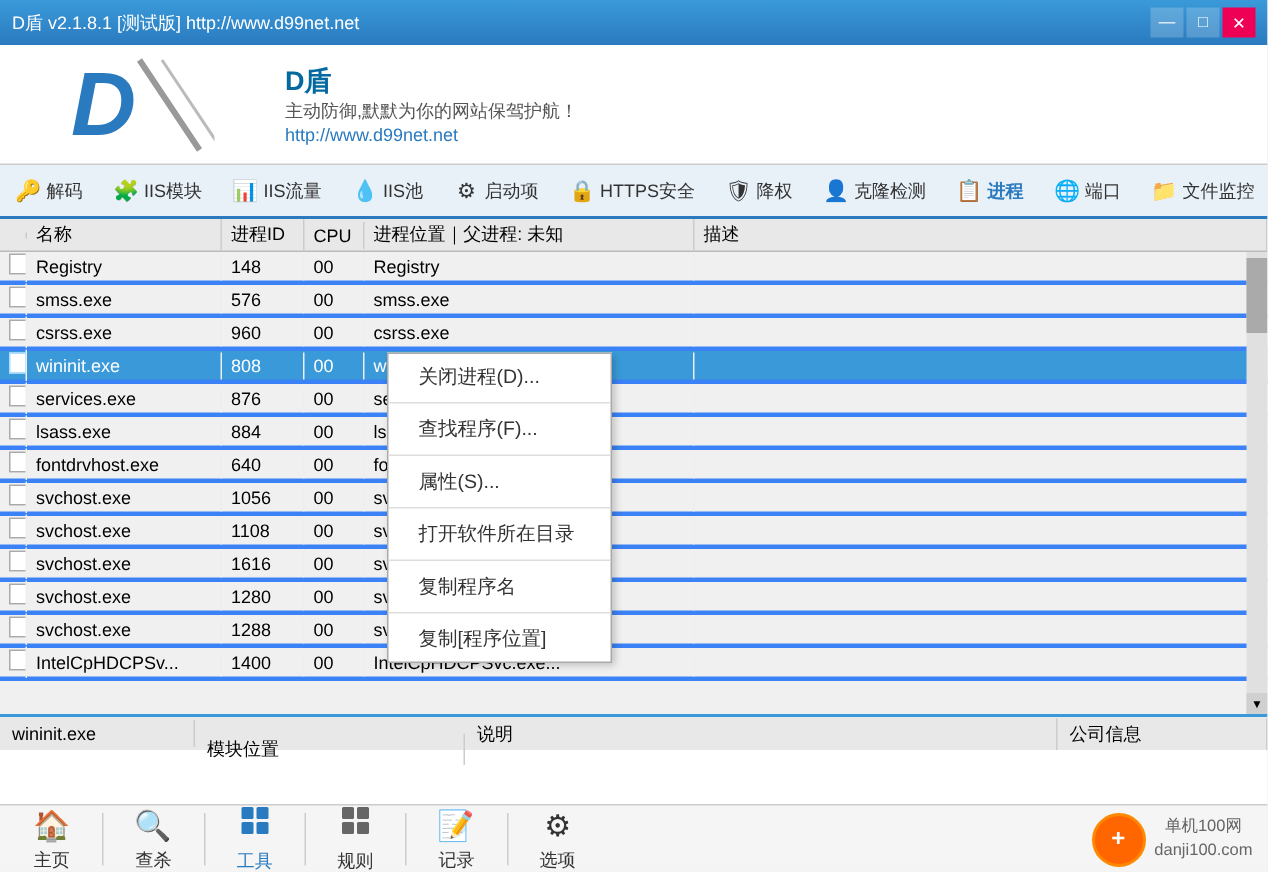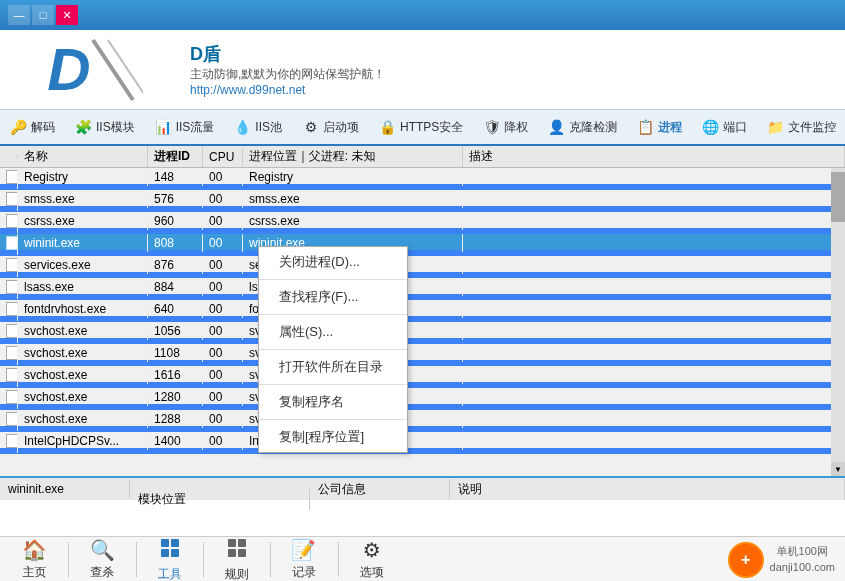--- a/index.html
+++ b/index.html
@@ -251,6 +251,7 @@
 <body>
 
 <div class="title-bar">
+  <span class="title-text">D盾 v2.1.8.1 [测试版] http://www.d99net.net</span>
   <div class="window-controls">
     <button class="window-btn">—</button>
     <button class="window-btn">□</button>

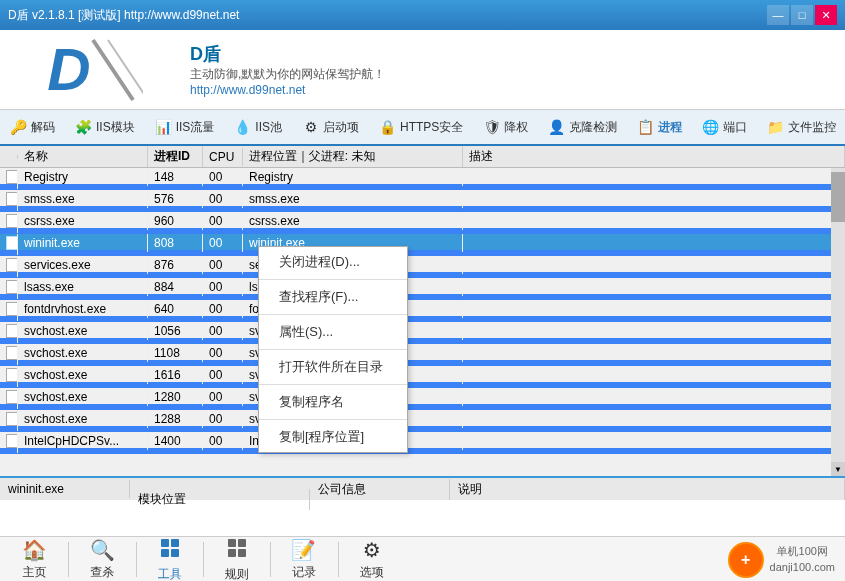--- a/index.html
+++ b/index.html
@@ -134,7 +134,7 @@
       overflow: hidden;
     }
     .th-name { width: 130px; }
-    .th-pid { width: 55px; font-weight: bold; }
+    .th-pid { width: 55px; }
     .th-cpu { width: 40px; }
     .th-path { width: 220px; }
     .th-desc { flex: 1; }

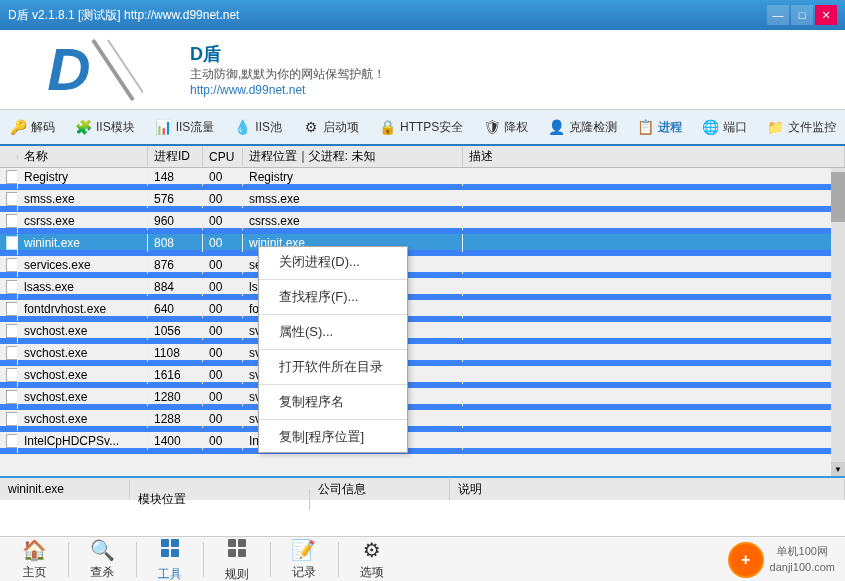--- a/index.html
+++ b/index.html
@@ -145,9 +145,9 @@
     }
     .table-row {
       display: flex;
-      align-items: flex-start;
+      align-items: center;
       height: 22px;
-      border-bottom: 6px solid #3b82f6;
+      border-bottom: 3px solid #3b82f6;
     }
     .table-row.selected { background: #3a9ad9; color: white; }
     .td {

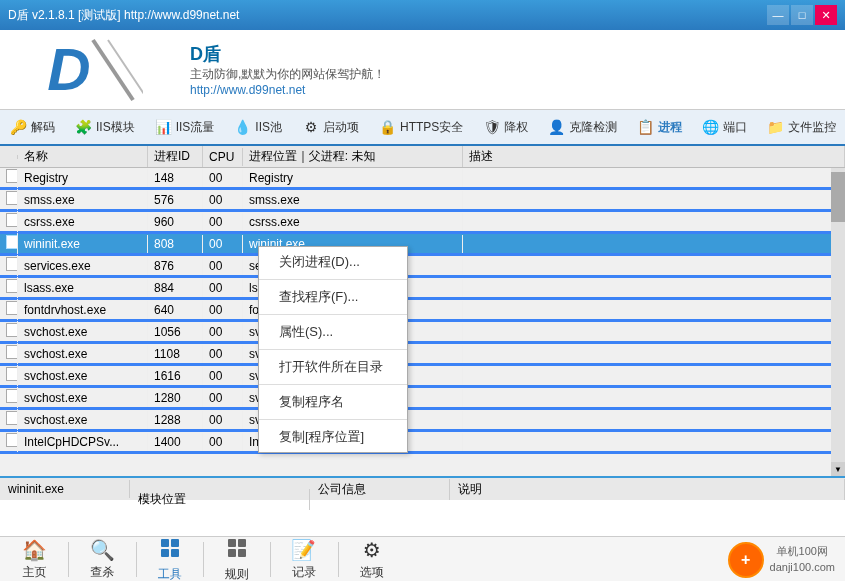--- a/index.html
+++ b/index.html
@@ -167,7 +167,7 @@
     
     .context-menu {
       position: absolute;
-      top: 100px;
+      top: 89px;
       left: 258px;
       background: white;
       border: 1px solid #aaa;

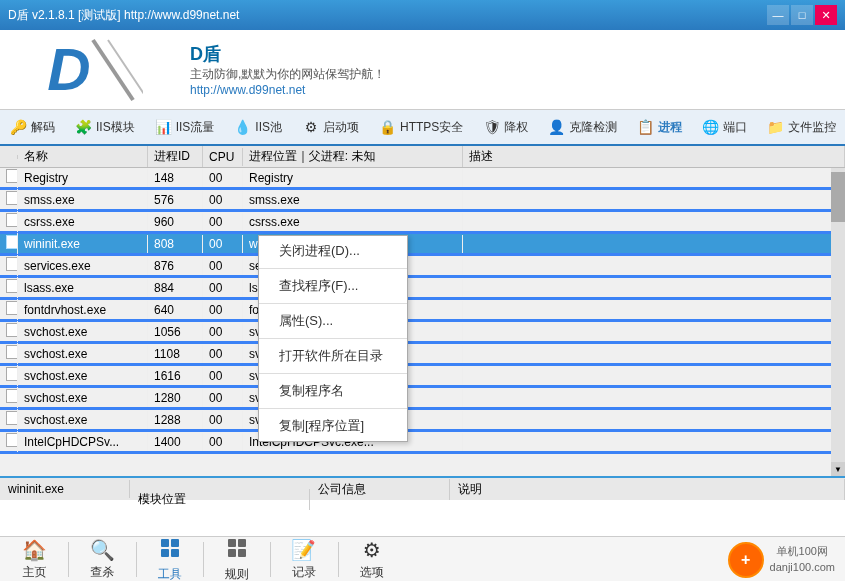--- a/index.html
+++ b/index.html
@@ -487,8 +487,8 @@
   <div class="detail-header">
     <div class="detail-th" style="width:130px;">wininit.exe</div>
     <div class="detail-th" style="width:180px;margin-top:20px;">模块位置</div>
+    <div class="detail-th" style="flex:1;">说明</div>
     <div class="detail-th" style="width:140px;">公司信息</div>
-    <div class="detail-th" style="flex:1;">说明</div>
   </div>
   <div style="height:38px;background:white;"></div>
 </div>

